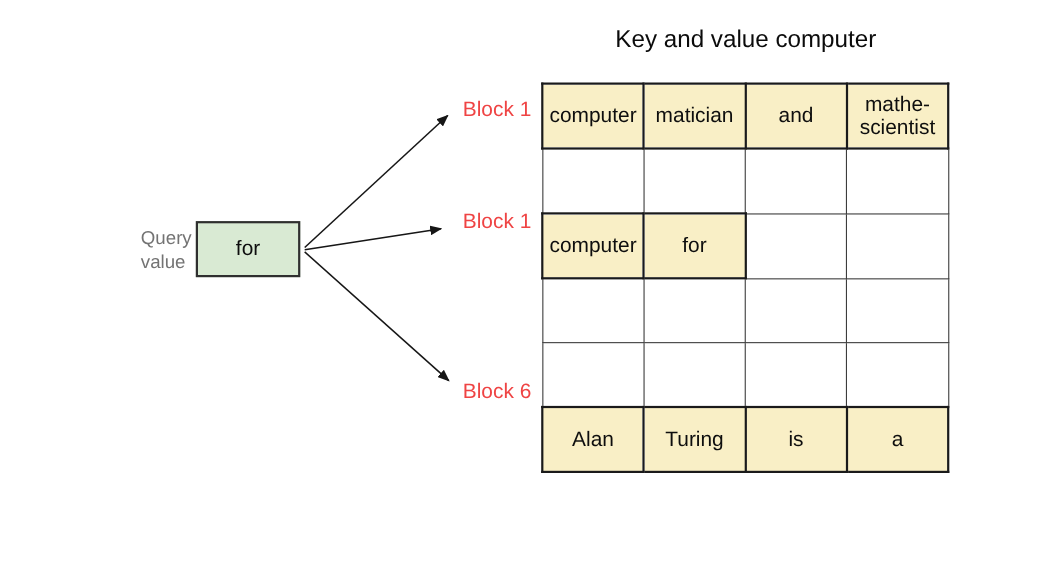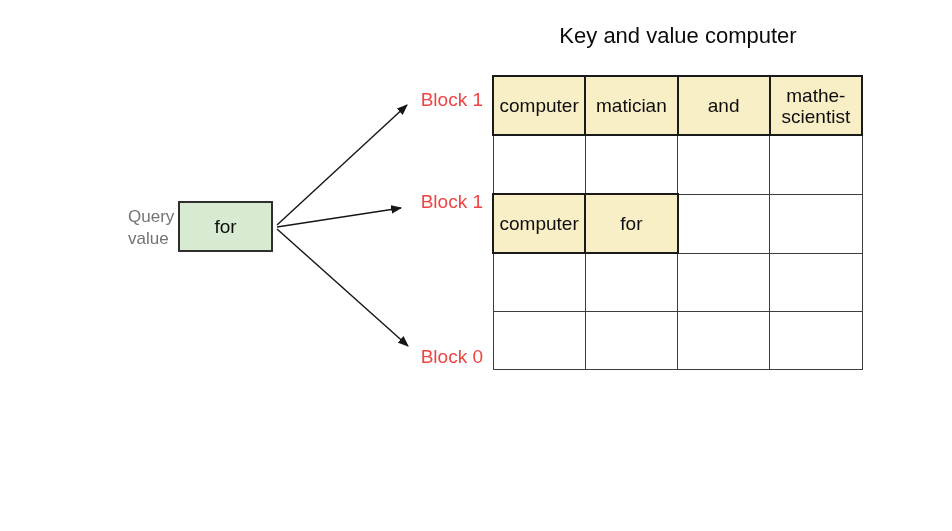--- a/index.html
+++ b/index.html
@@ -81,7 +81,7 @@
 
   <div class="block-label pos-top">Block 1</div>
   <div class="block-label pos-mid">Block 1</div>
-  <div class="block-label pos-bot">Block 0</div>
+  <div class="block-label pos-bot">Block 6</div>
 
   <table class="kv">
     <tbody id="kv-body">

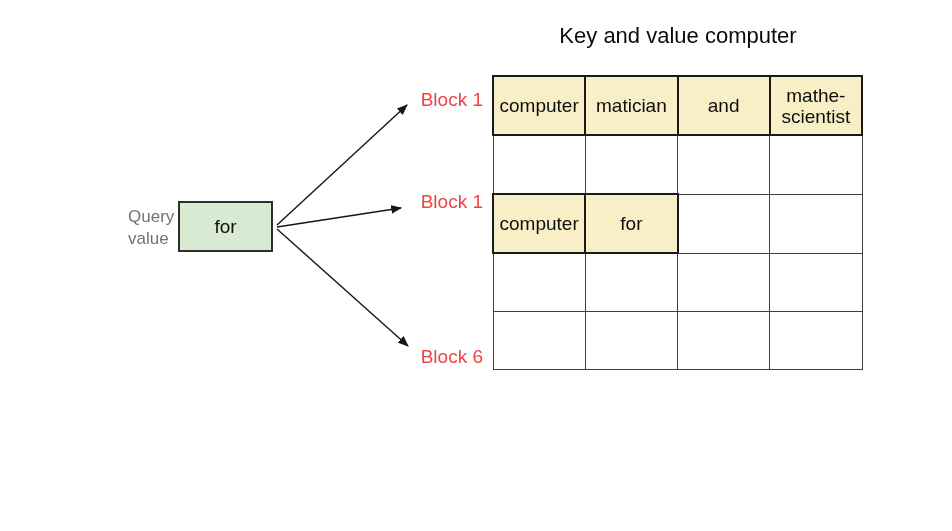--- a/index.html
+++ b/index.html
@@ -116,6 +116,12 @@
           <td></td>
           <td></td>
         </tr>
+        <tr>
+          <td class="hl">Alan</td>
+          <td class="hl">Turing</td>
+          <td class="hl">is</td>
+          <td class="hl">a</td>
+        </tr>
       </tbody>
   </table>
 

